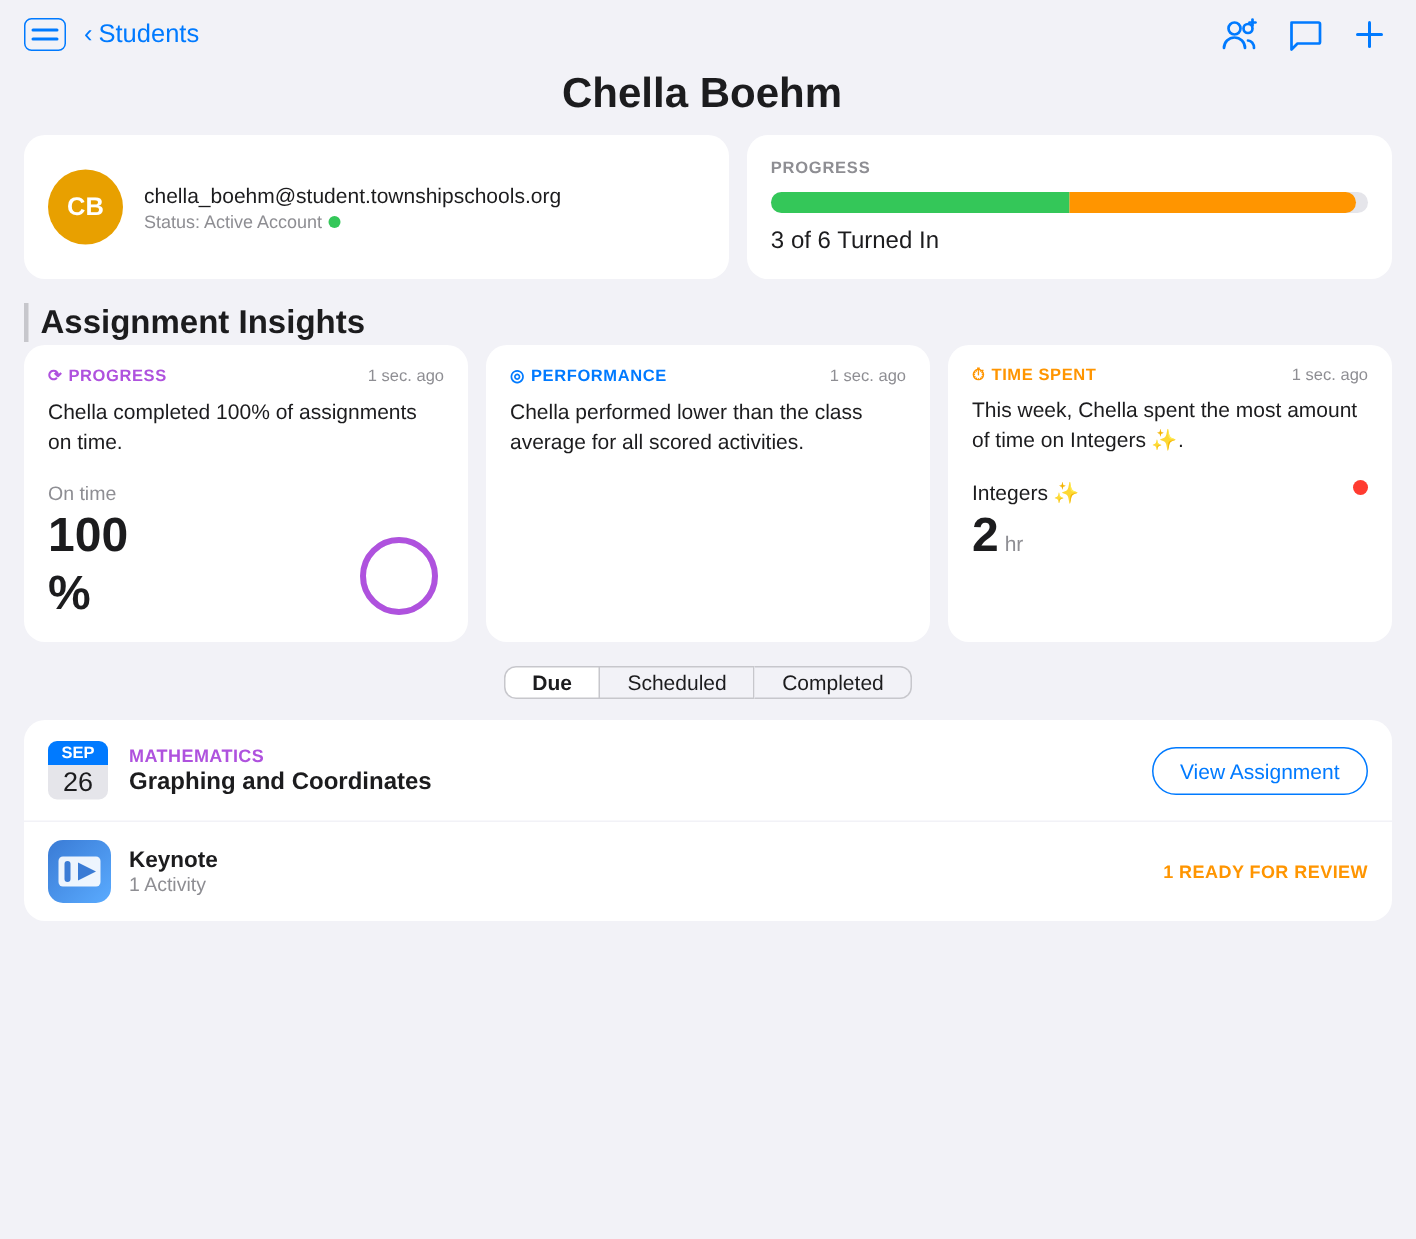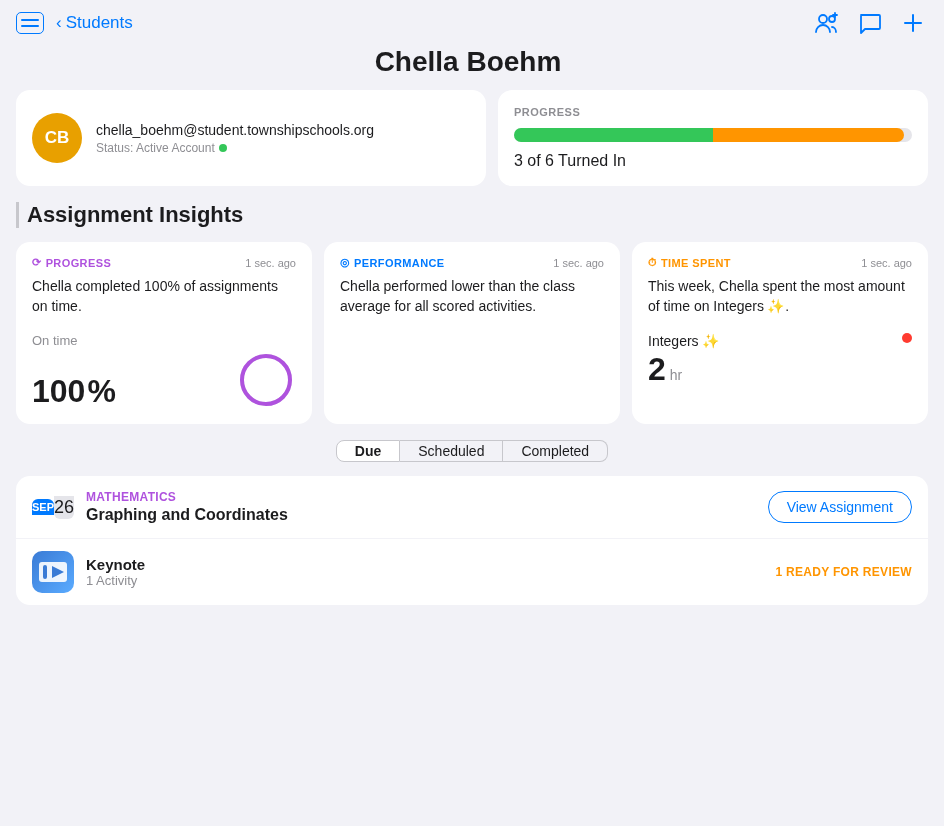--- a/index.html
+++ b/index.html
@@ -188,7 +188,7 @@
       font-size: 22px;
       font-weight: 700;
       color: #1c1c1e;
-      margin-bottom: 14px;
+      margin-bottom: 2px;
       padding-left: 4px;
       border-left: 3px solid #c7c7cc;
       padding-left: 8px;

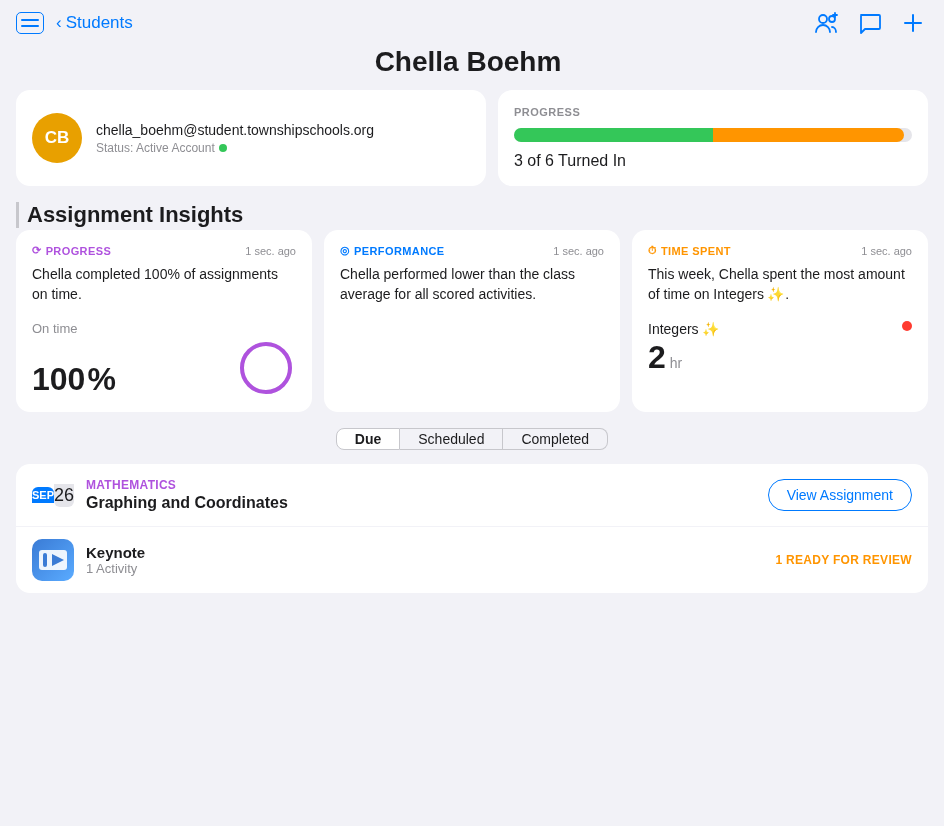--- a/index.html
+++ b/index.html
@@ -516,7 +516,7 @@
         <div class="insight-description">Chella completed 100% of assignments on time.</div>
         <div class="insight-metric-label">On time</div>
         <div style="display:flex; justify-content:space-between; align-items:flex-end;">
-          <div style="display:flex; align-items:baseline; gap:2px;">
+          <div style="display:flex; align-items:baseline; gap:2px;flex-direction:column;">
             <span class="insight-metric-value">100</span>
             <span class="insight-metric-value unit">%</span>
           </div>

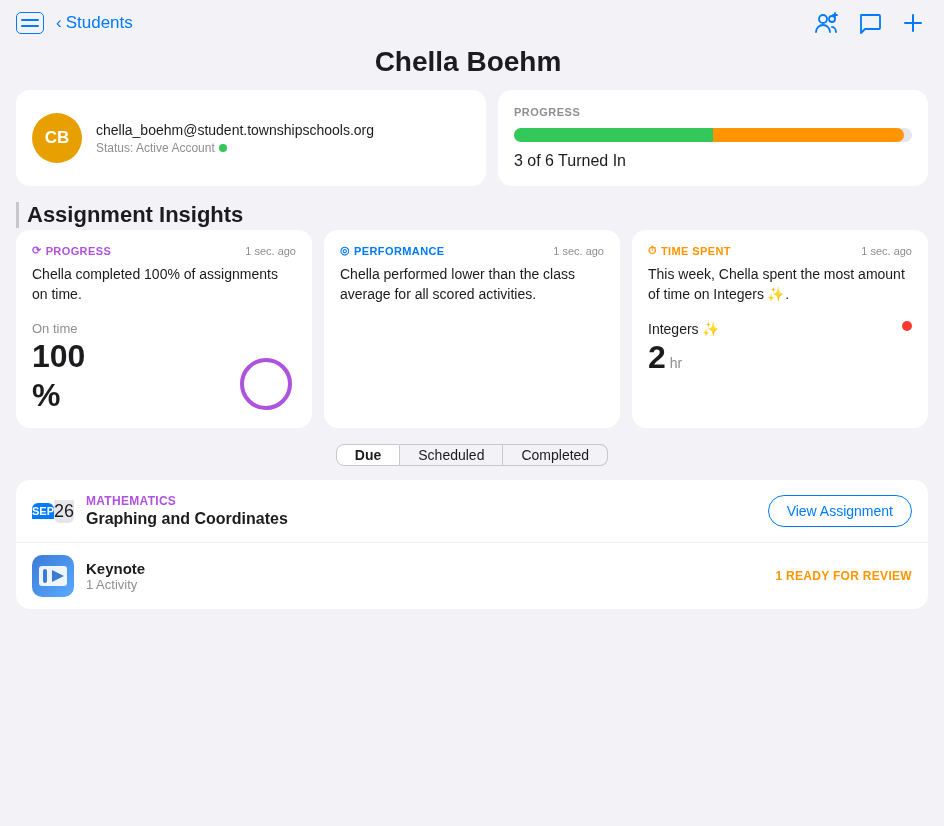--- a/index.html
+++ b/index.html
@@ -342,7 +342,7 @@
     }
     .assignment-date-badge {
       display: flex;
-      flex-direction: row;
+      flex-direction: column;
       align-items: center;
       width: 40px;
       margin-right: 14px;

